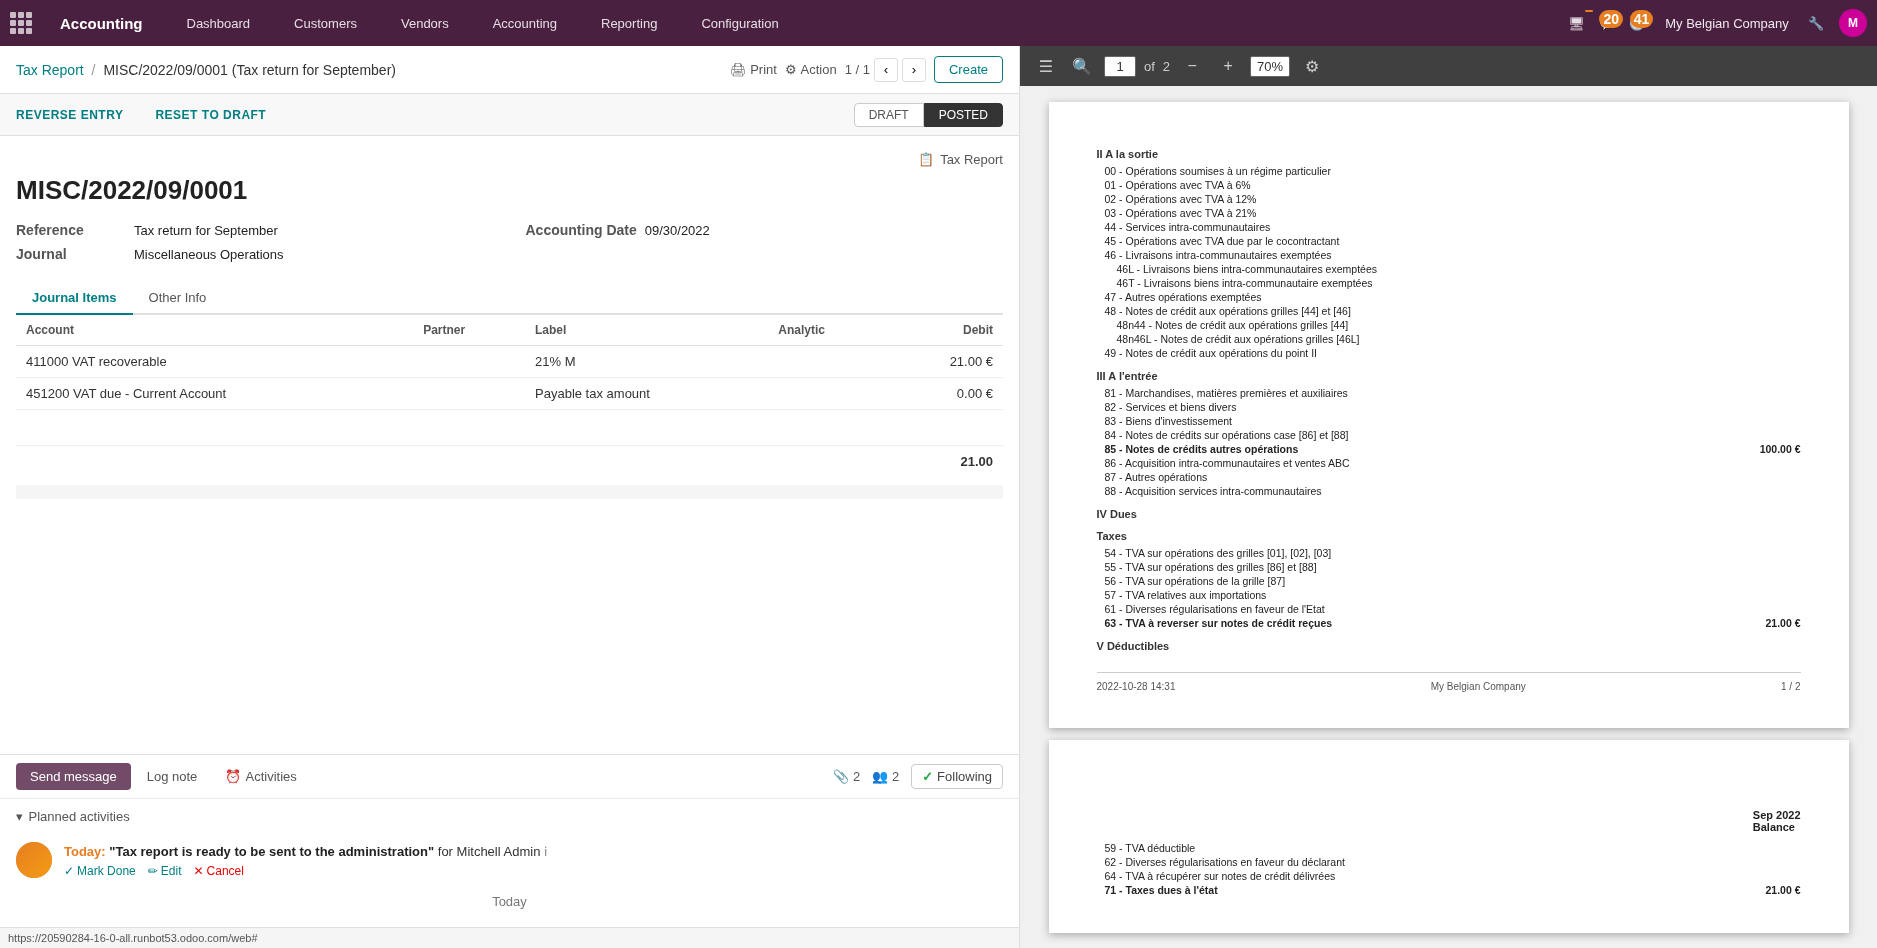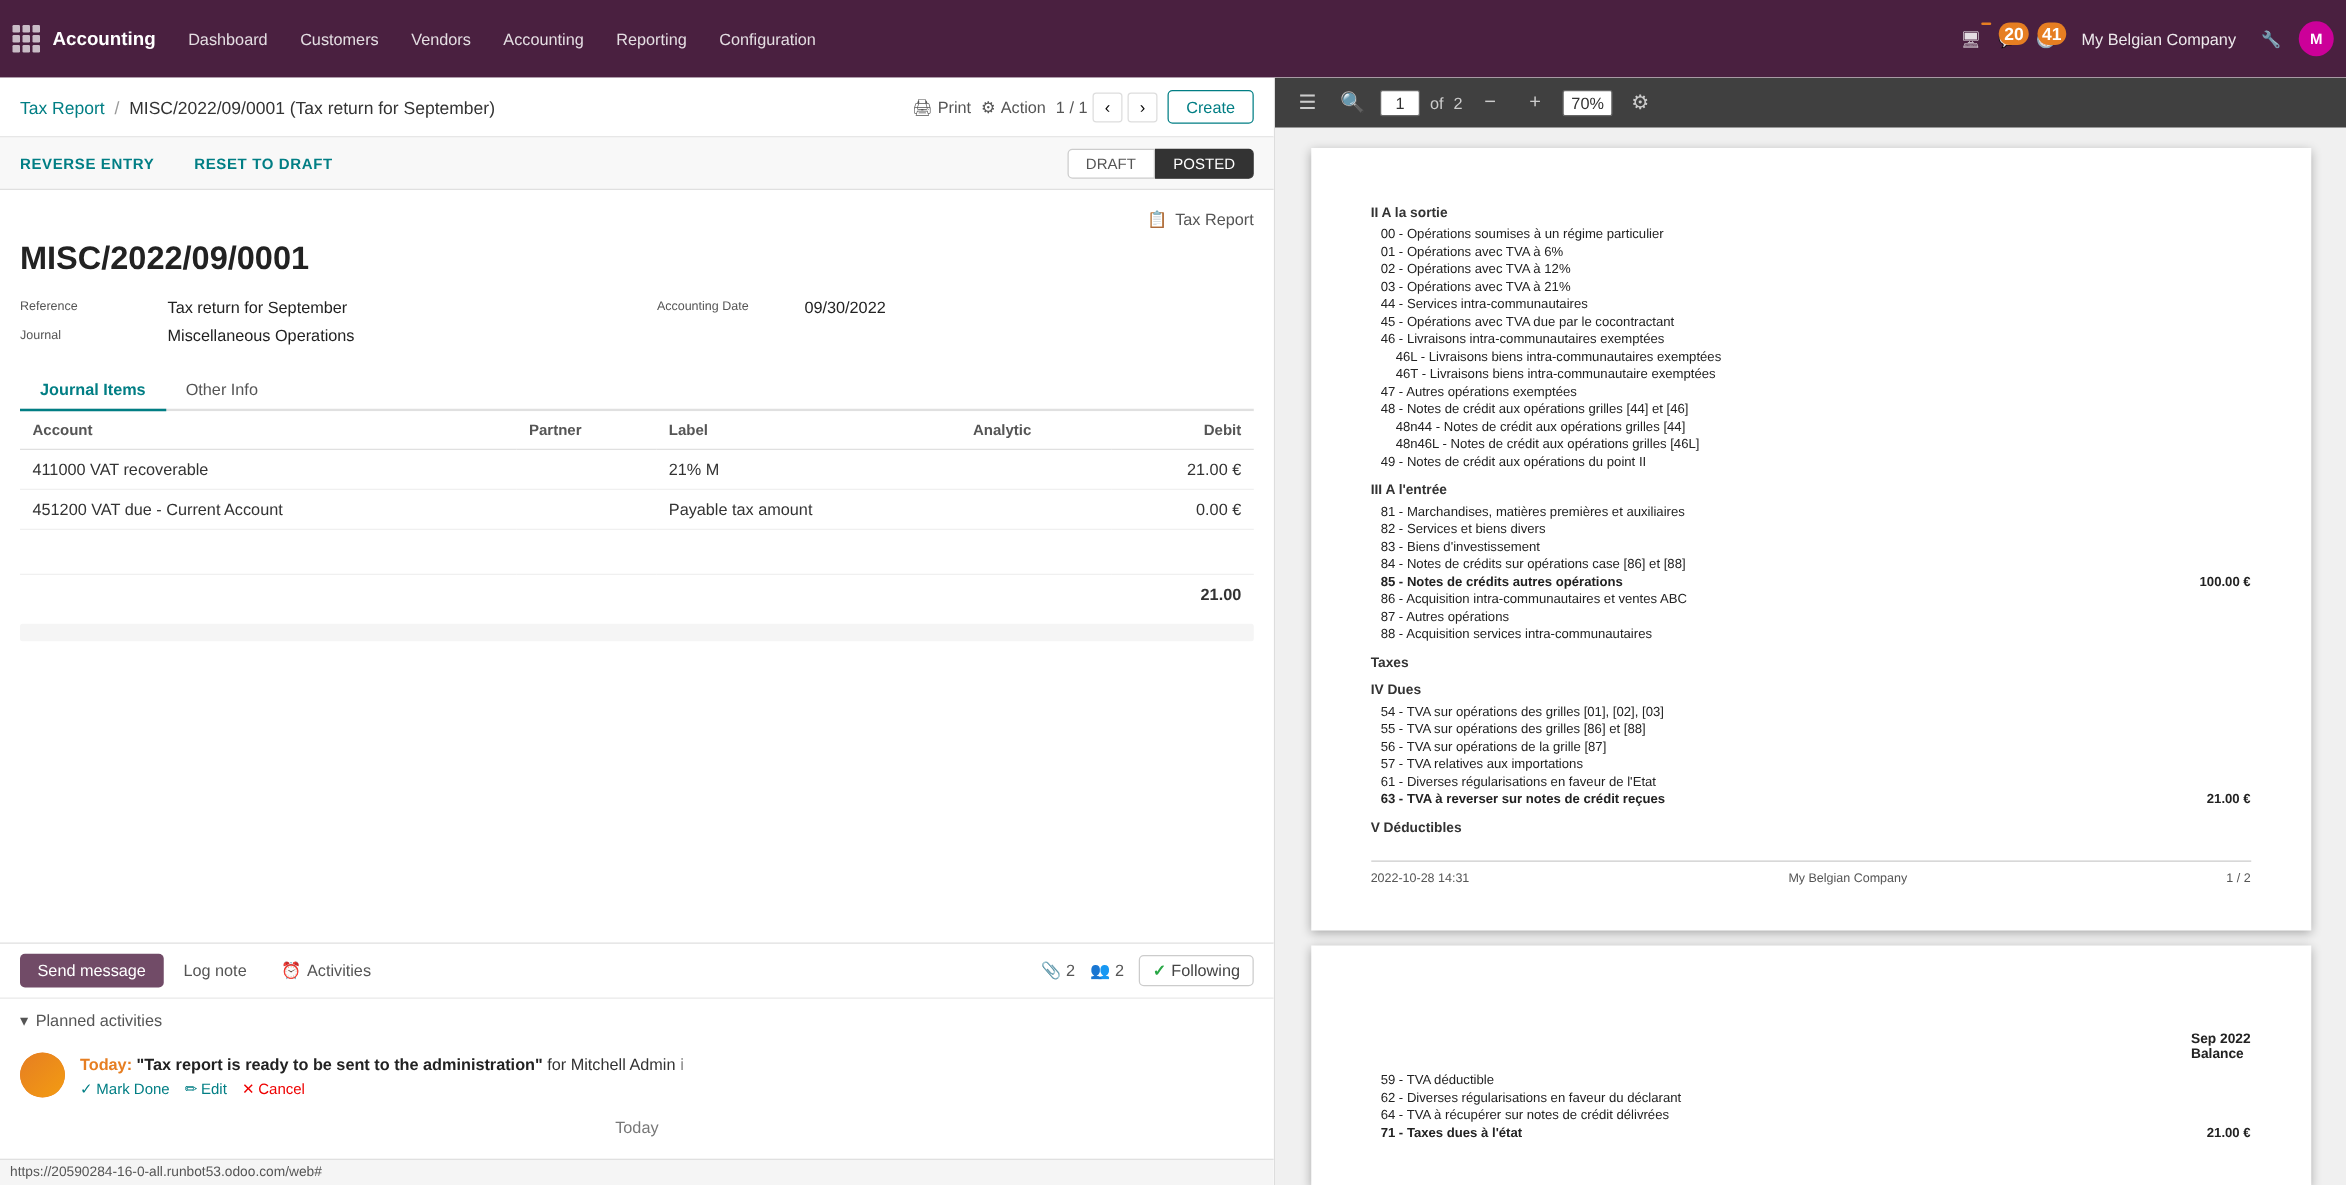--- a/index.html
+++ b/index.html
@@ -11,10 +11,10 @@
       color: #fff;
       display: flex;
       align-items: center;
-      height: 62px;
+      height: 46px;
       padding: 0 10px;
       flex-shrink: 0;
-      gap: 6px;
+      gap: 24px;
     }
     .top-nav .app-grid { width: 22px; height: 22px; display: grid; grid-template-columns: repeat(3,6px); grid-template-rows: repeat(3,6px); gap: 2px; margin-right: 4px; }
     .top-nav .app-grid span { background: rgba(255,255,255,0.7); border-radius: 1px; }

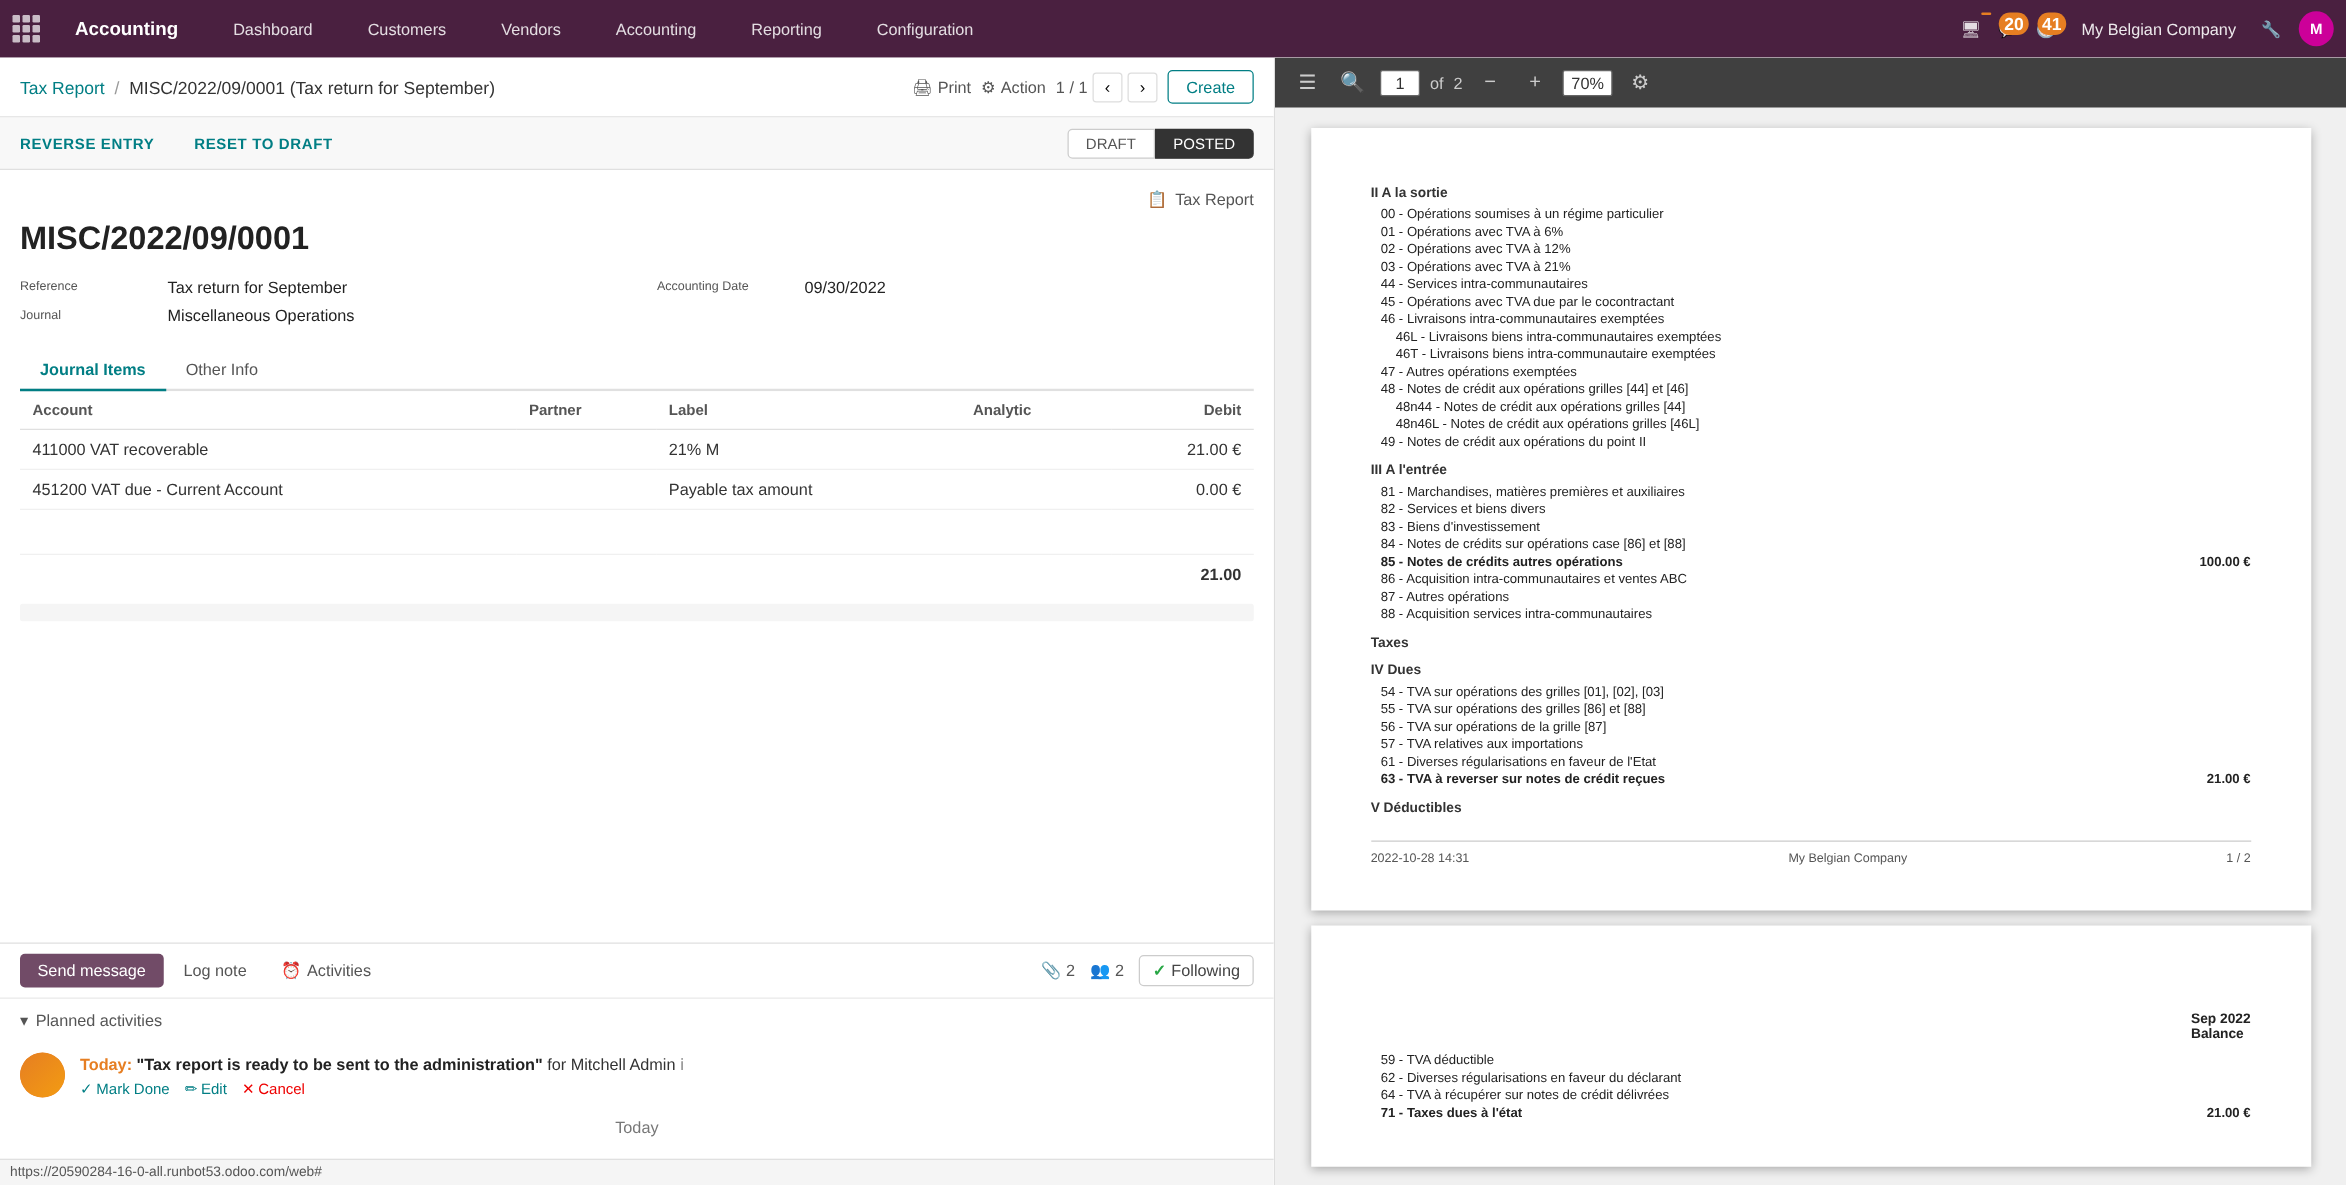--- a/index.html
+++ b/index.html
@@ -61,7 +61,7 @@
     .form-title { font-size: 26px; font-weight: 700; color: #222; margin-bottom: 16px; }
     .form-fields { display: grid; grid-template-columns: 1fr 1fr; gap: 8px 32px; margin-bottom: 20px; }
     .field-row { display: flex; align-items: center; gap: 8px; }
-    .field-label { color: #555; font-size: 10px; min-width: 110px; }
+    .field-label { color: #555; font-size: 14px; min-width: 110px; font-weight: bold; }
     .field-value { color: #222; font-size: 13px; }
 
     

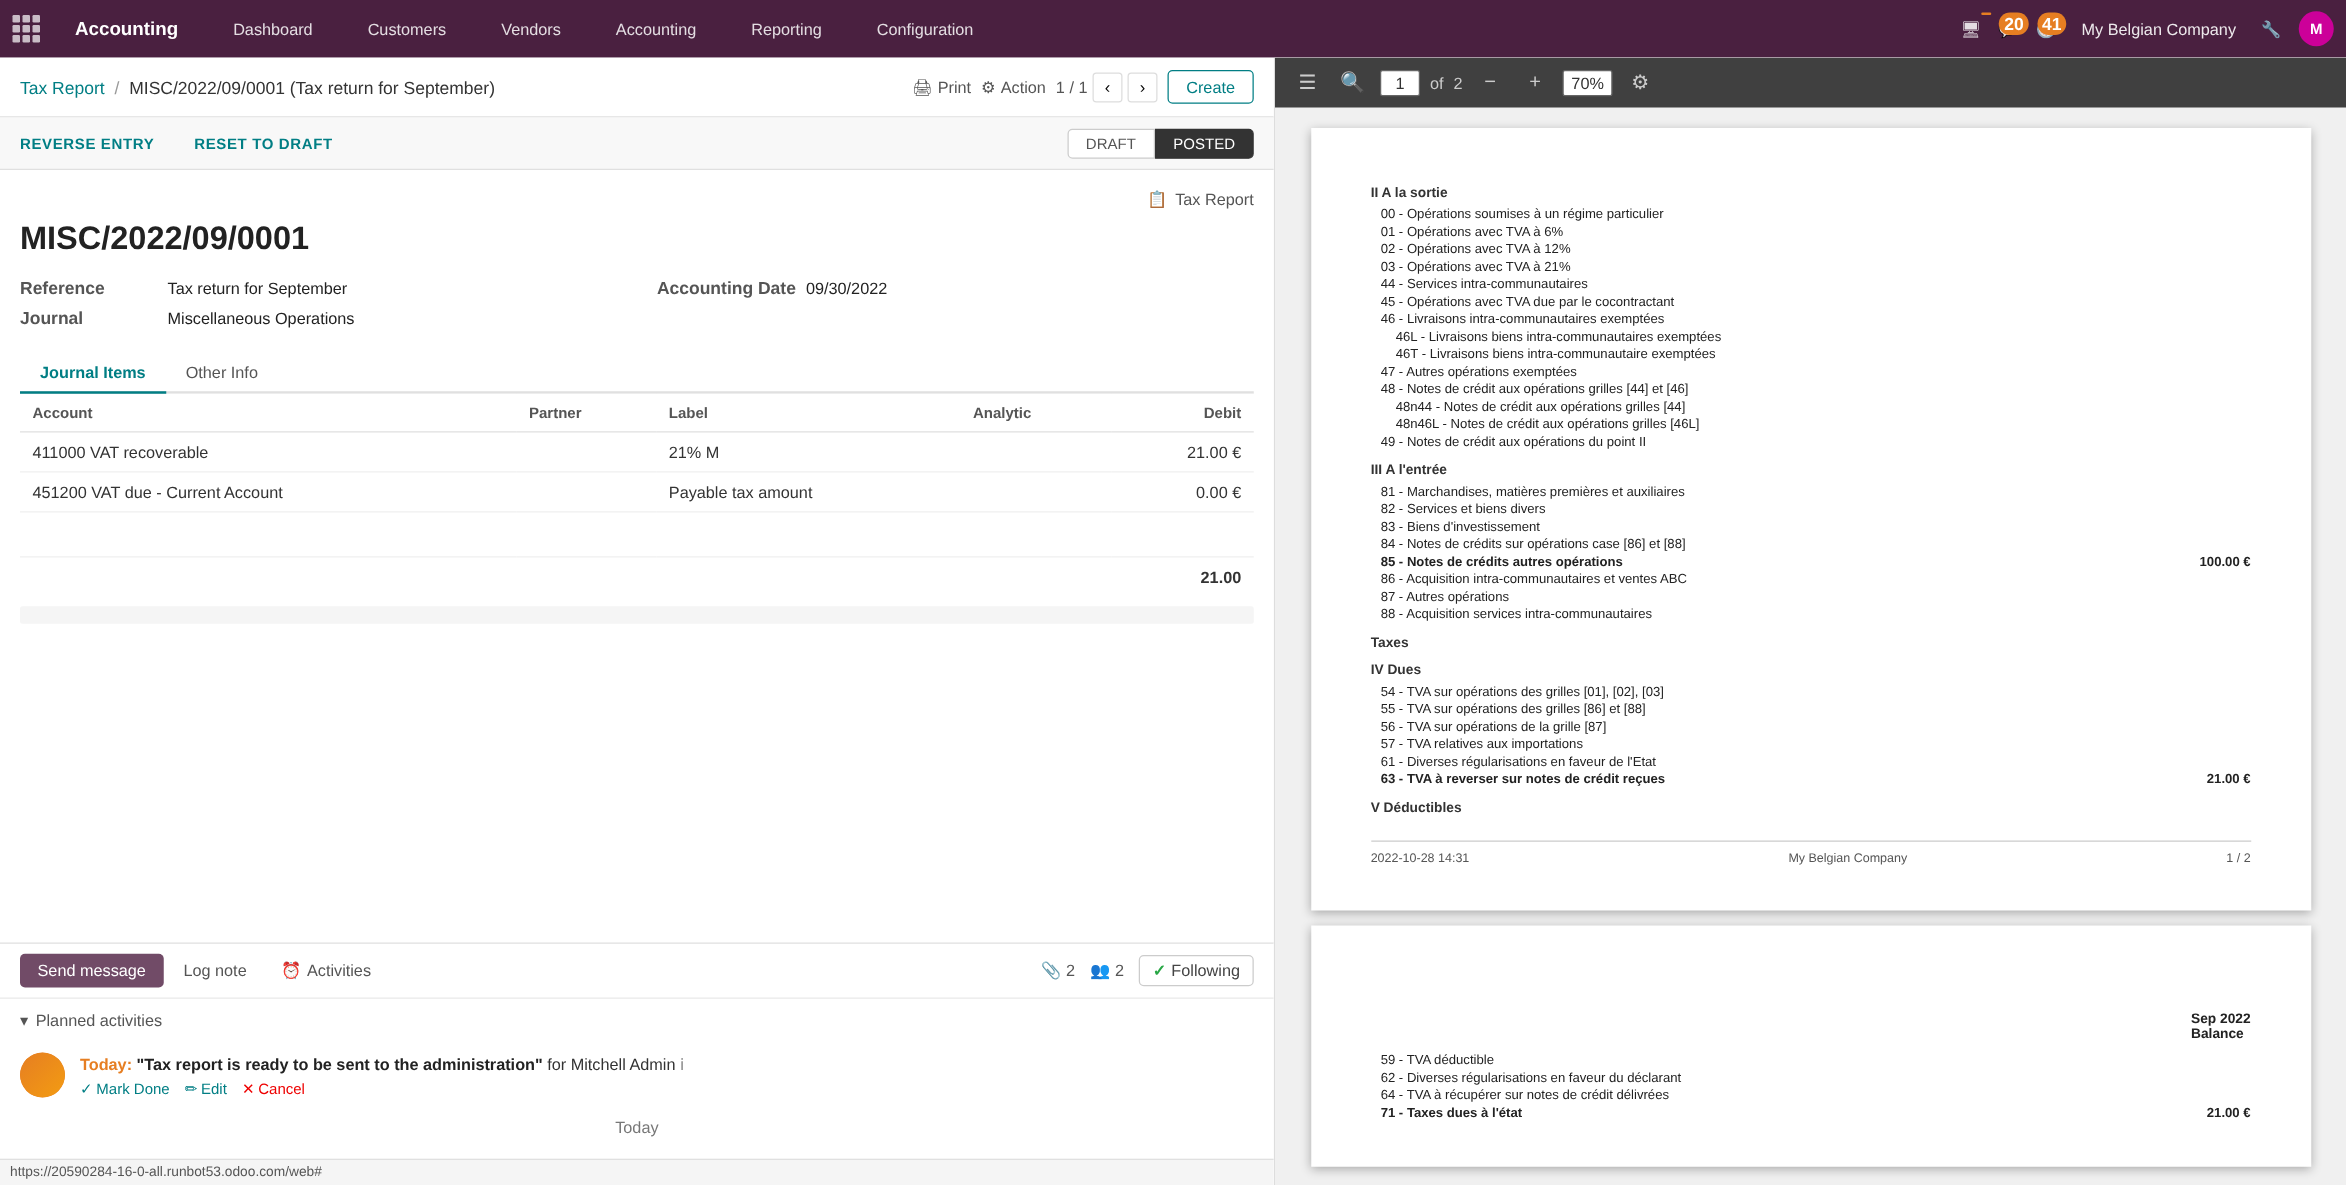--- a/index.html
+++ b/index.html
@@ -434,8 +434,8 @@
             <span></span>
           </div>
 
+        <div class="section-title">IV Dues</div>
         <div class="section-title">Taxes</div>
-        <div class="section-title">IV Dues</div>
         <div class="pdf-row">
             <span>54 - TVA sur opérations des grilles [01], [02], [03]</span>
             <span></span>

